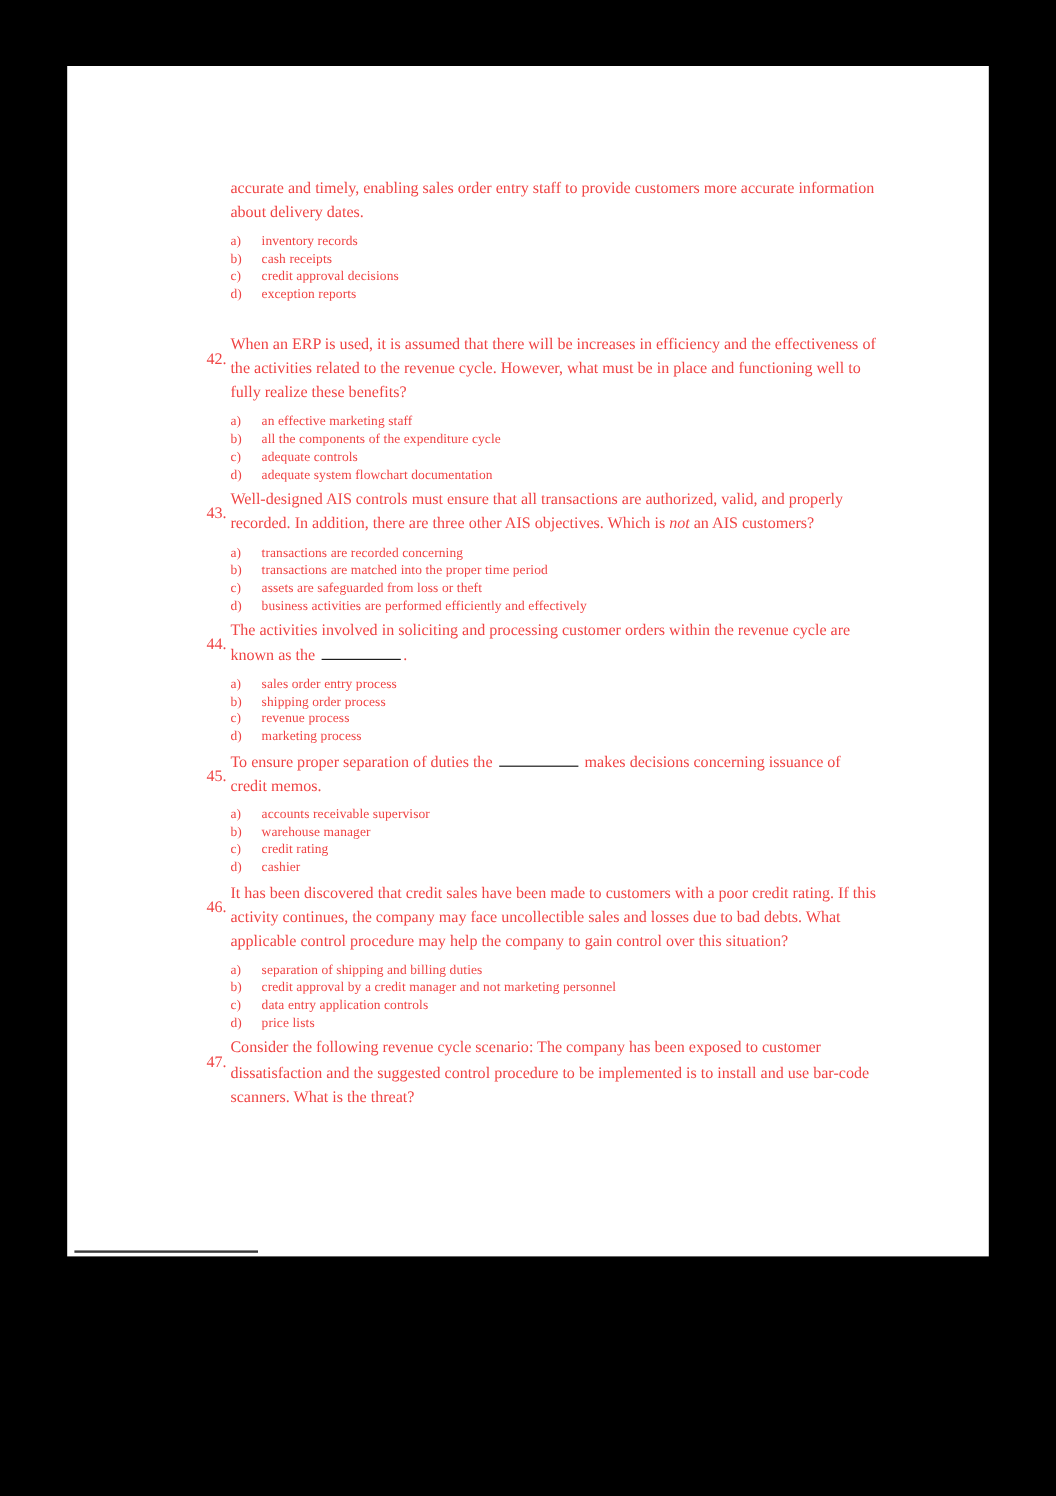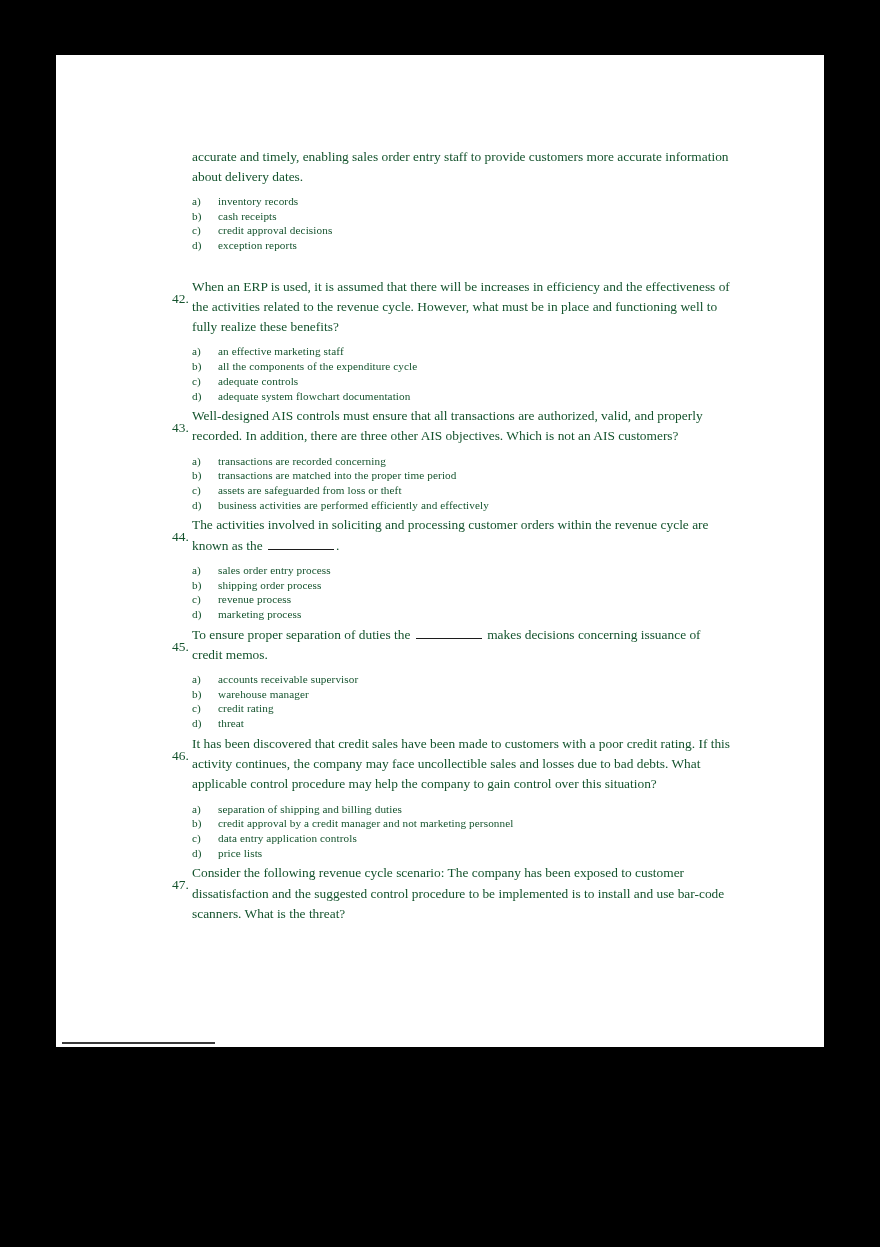--- a/index.html
+++ b/index.html
@@ -30,7 +30,7 @@
     left: 116px;   
     top: 92px;     
     width: 560px;
-    color: #14532d;
+    color: #ef4444;
   }
 
   

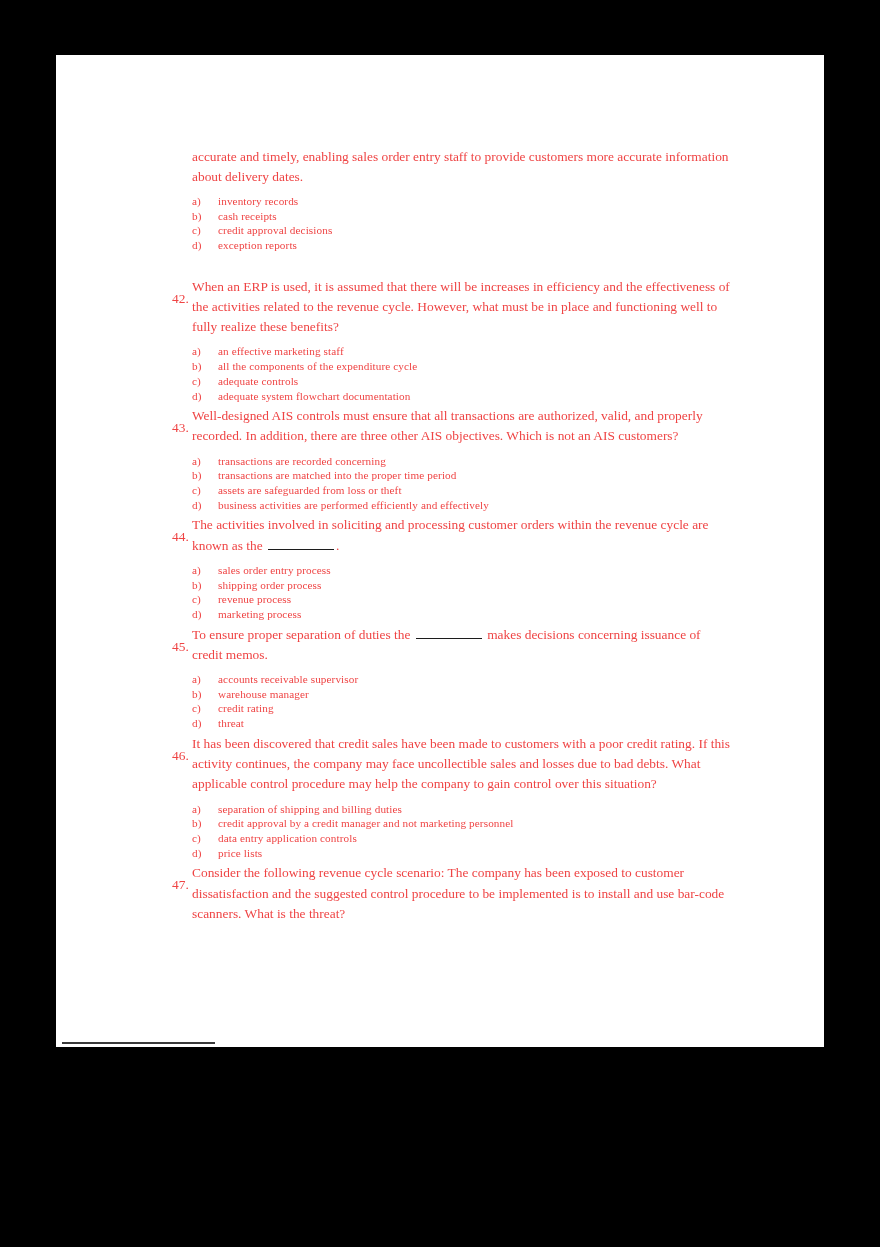--- a/index.html
+++ b/index.html
@@ -62,6 +62,7 @@
     line-height: 20.2px;
   }
   .italic {
+    font-style: italic;
     text-align: center;
   }
   .blank-line {

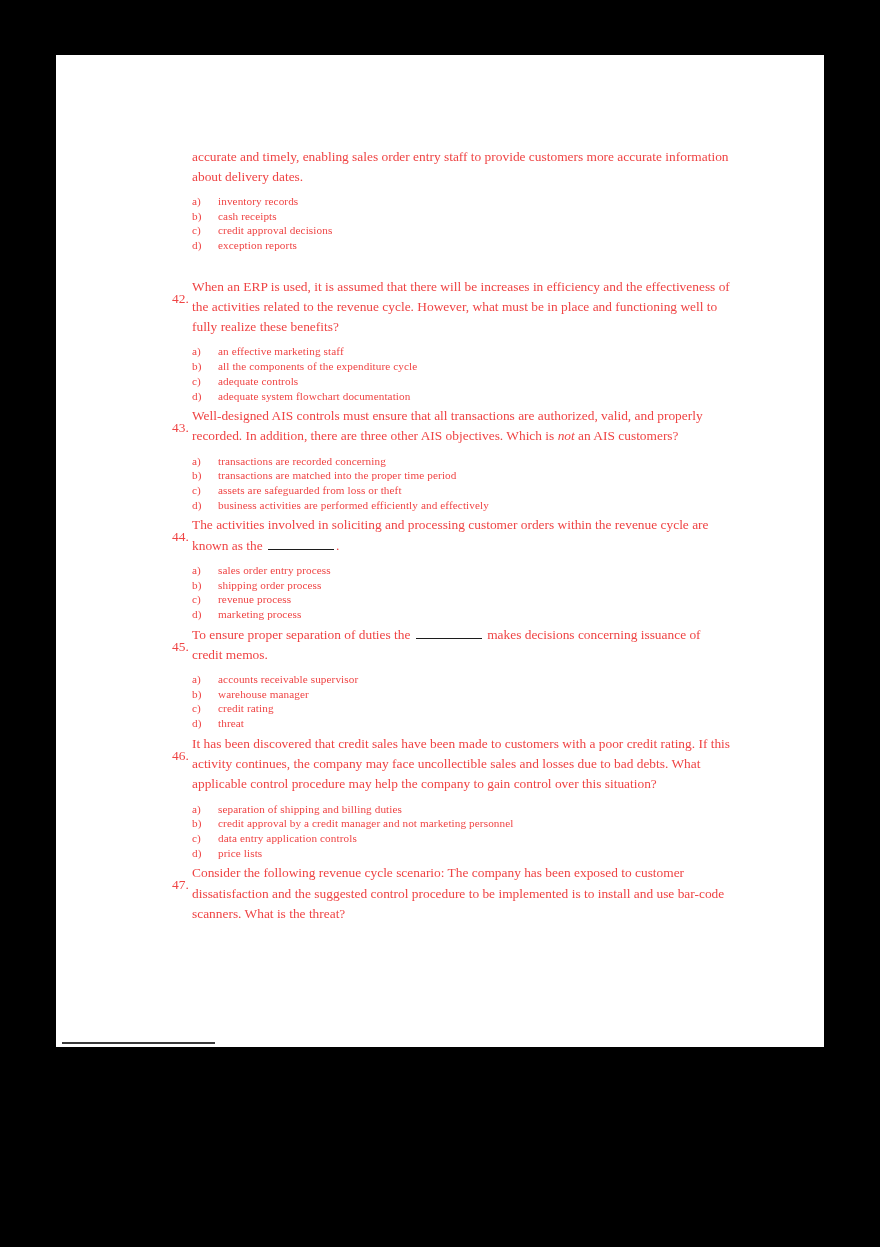--- a/index.html
+++ b/index.html
@@ -224,7 +224,7 @@
         </div>
         <div class="option">
           <span class="option-letter">d)</span>
-          <span>threat</span>
+          <span>cashier</span>
         </div>
       </div>
     </div>

